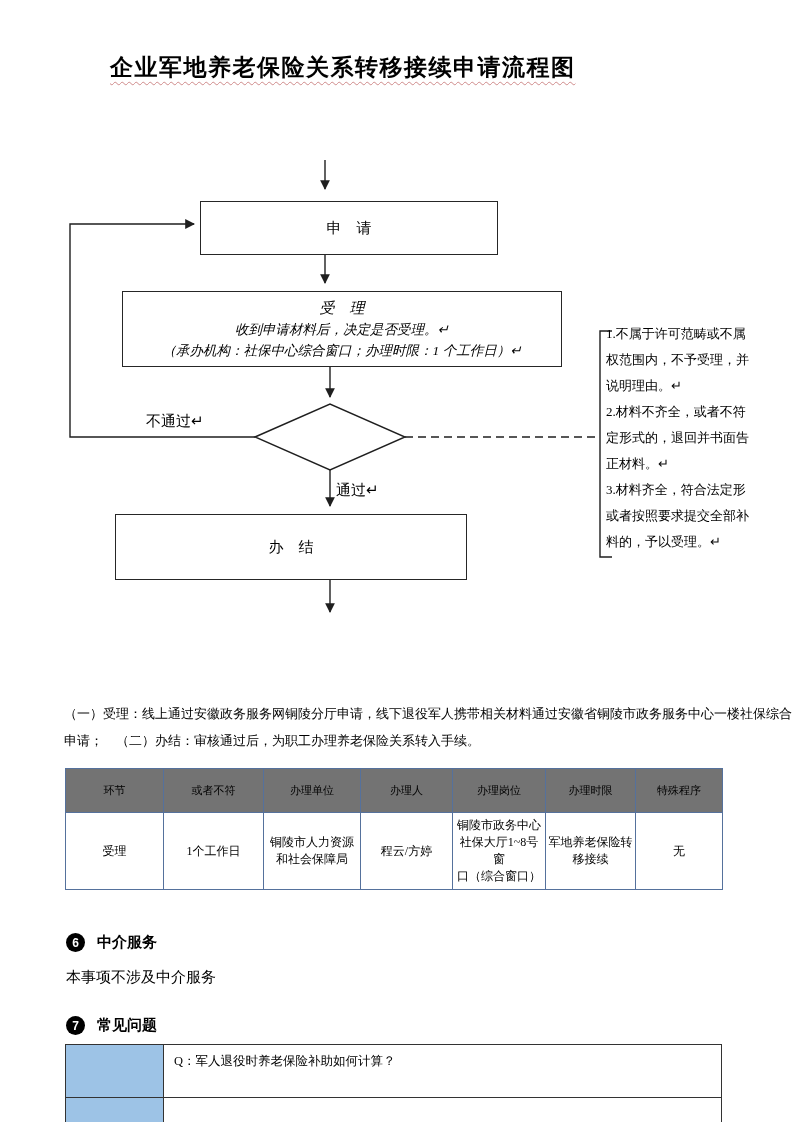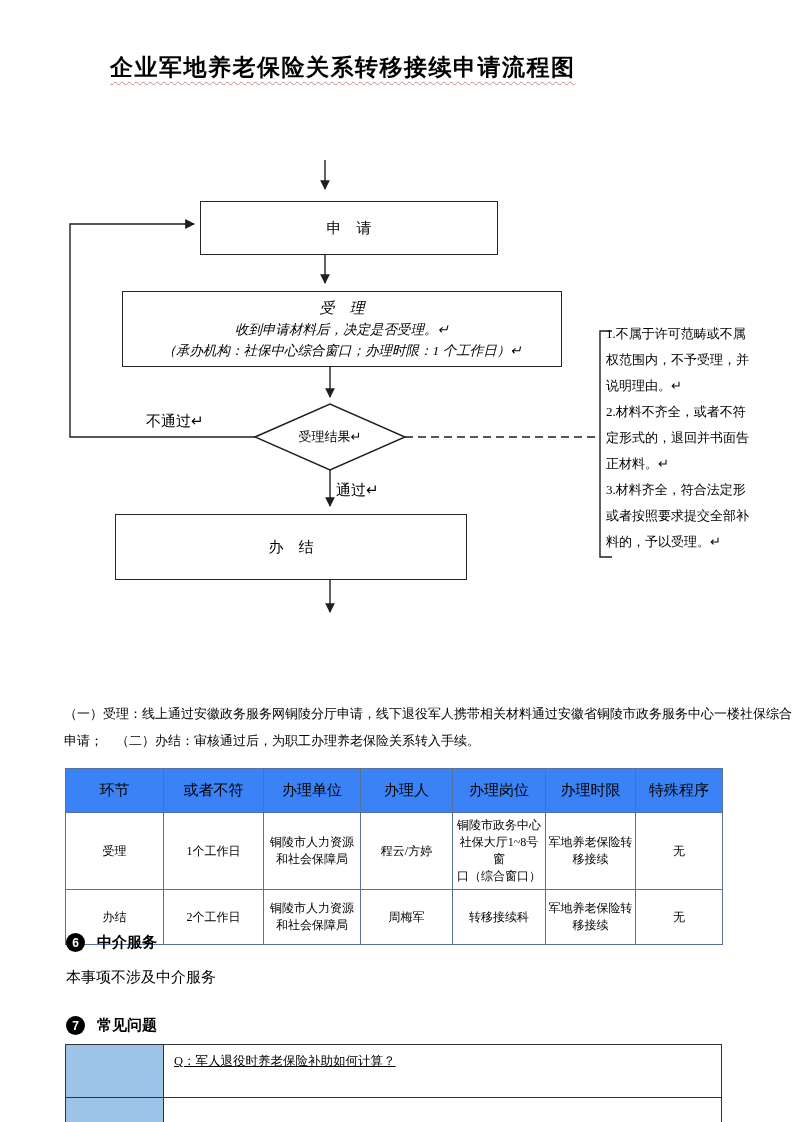--- a/index.html
+++ b/index.html
@@ -104,7 +104,6 @@
 （承办机构：社保中心综合窗口；办理时限：1 个工作日）↵</div>
   </div>
 
-  <div class="decision-text">受理结果↵</div>
 
   <div class="flow-label" style="left:146px; top:412px;">不通过↵</div>
   <div class="flow-label" style="left:336px; top:481px;">通过↵</div>

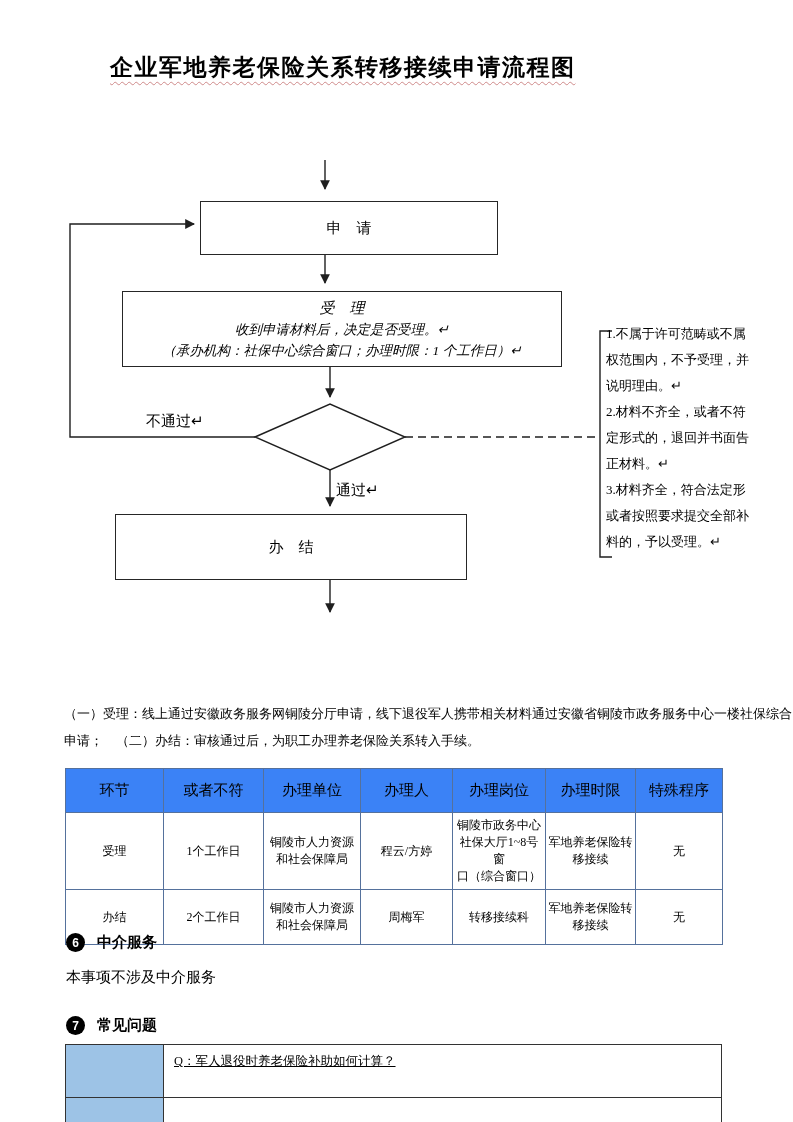--- a/index.html
+++ b/index.html
@@ -45,7 +45,7 @@
     font-size:12px; line-height:17px; white-space:pre-line; padding:4px 2px;
     font-weight:400; overflow:hidden;
   }
-  .process-table th { background:#3b82f6; height:35px; font-size:15px; }
+  .process-table th { background:#737373; height:35px; font-size:11px; }
   .process-table td { height:46px; }
   .section-heading {
     position:absolute; left:66px; display:flex; align-items:center; gap:12px;

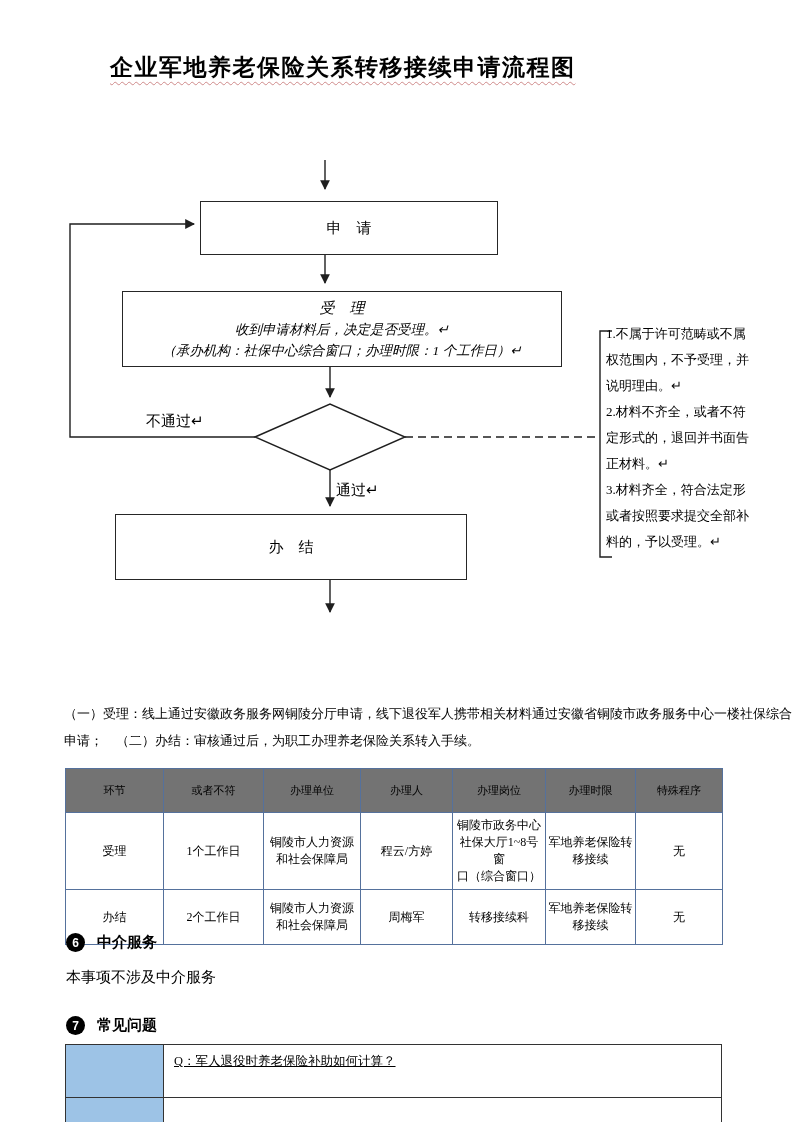--- a/index.html
+++ b/index.html
@@ -161,17 +161,6 @@
 移接续</td>
         <td>无</td>
       </tr>
-      <tr>
-        <td>办结</td>
-        <td>2个工作日</td>
-        <td>铜陵市人力资源
-和社会保障局</td>
-        <td>周梅军</td>
-        <td>转移接续科</td>
-        <td>军地养老保险转
-移接续</td>
-        <td>无</td>
-      </tr>
     </tbody>
   </table>
 

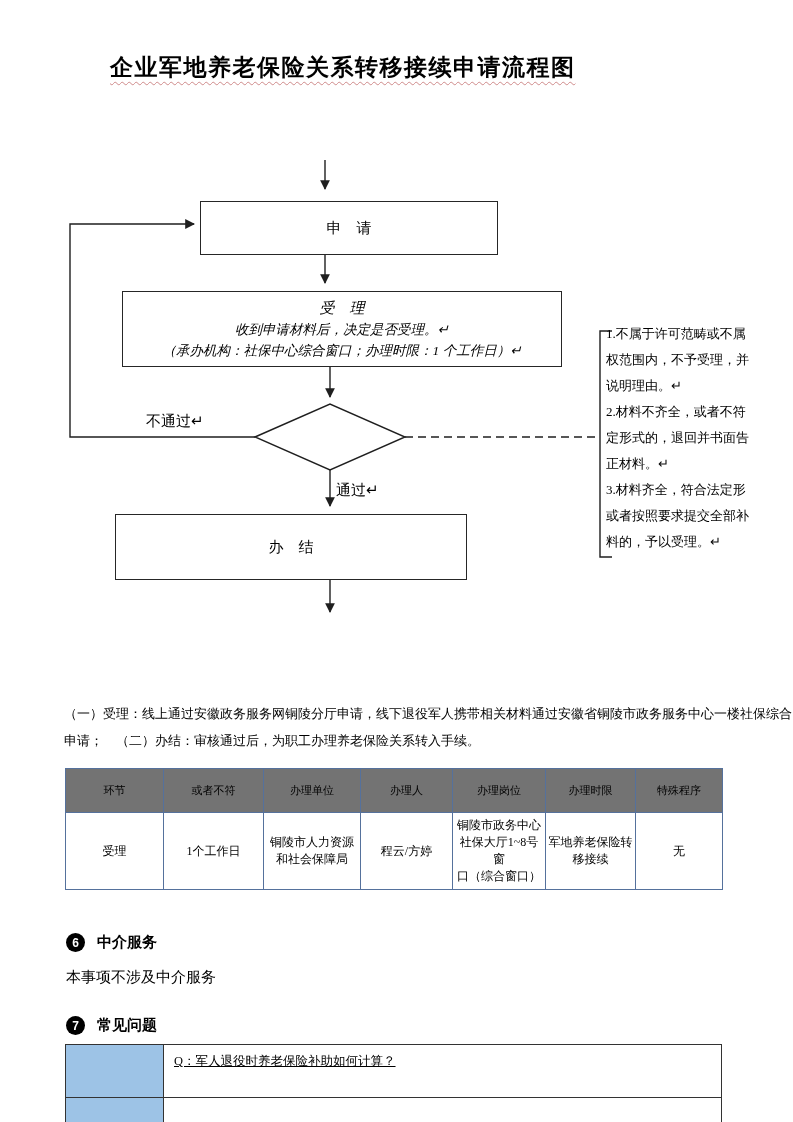--- a/index.html
+++ b/index.html
@@ -62,7 +62,7 @@
     box-sizing:border-box; border:1.2px solid #333;
     display:grid; grid-template-columns:98px 1fr; grid-template-rows:53px 1fr;
   }
-  .qa-cell { box-sizing:border-box;text-decoration:underline; }
+  .qa-cell { box-sizing:border-box; }
   .qa-blue { background:#9dc3e6; border-right:1px solid #333; border-bottom:1px solid #333; }
   .qa-q { border-bottom:1px solid #333; padding:8px 10px; font-size:12.5px; }
   .qa-blue2 { background:#9dc3e6; border-right:1px solid #333; }

